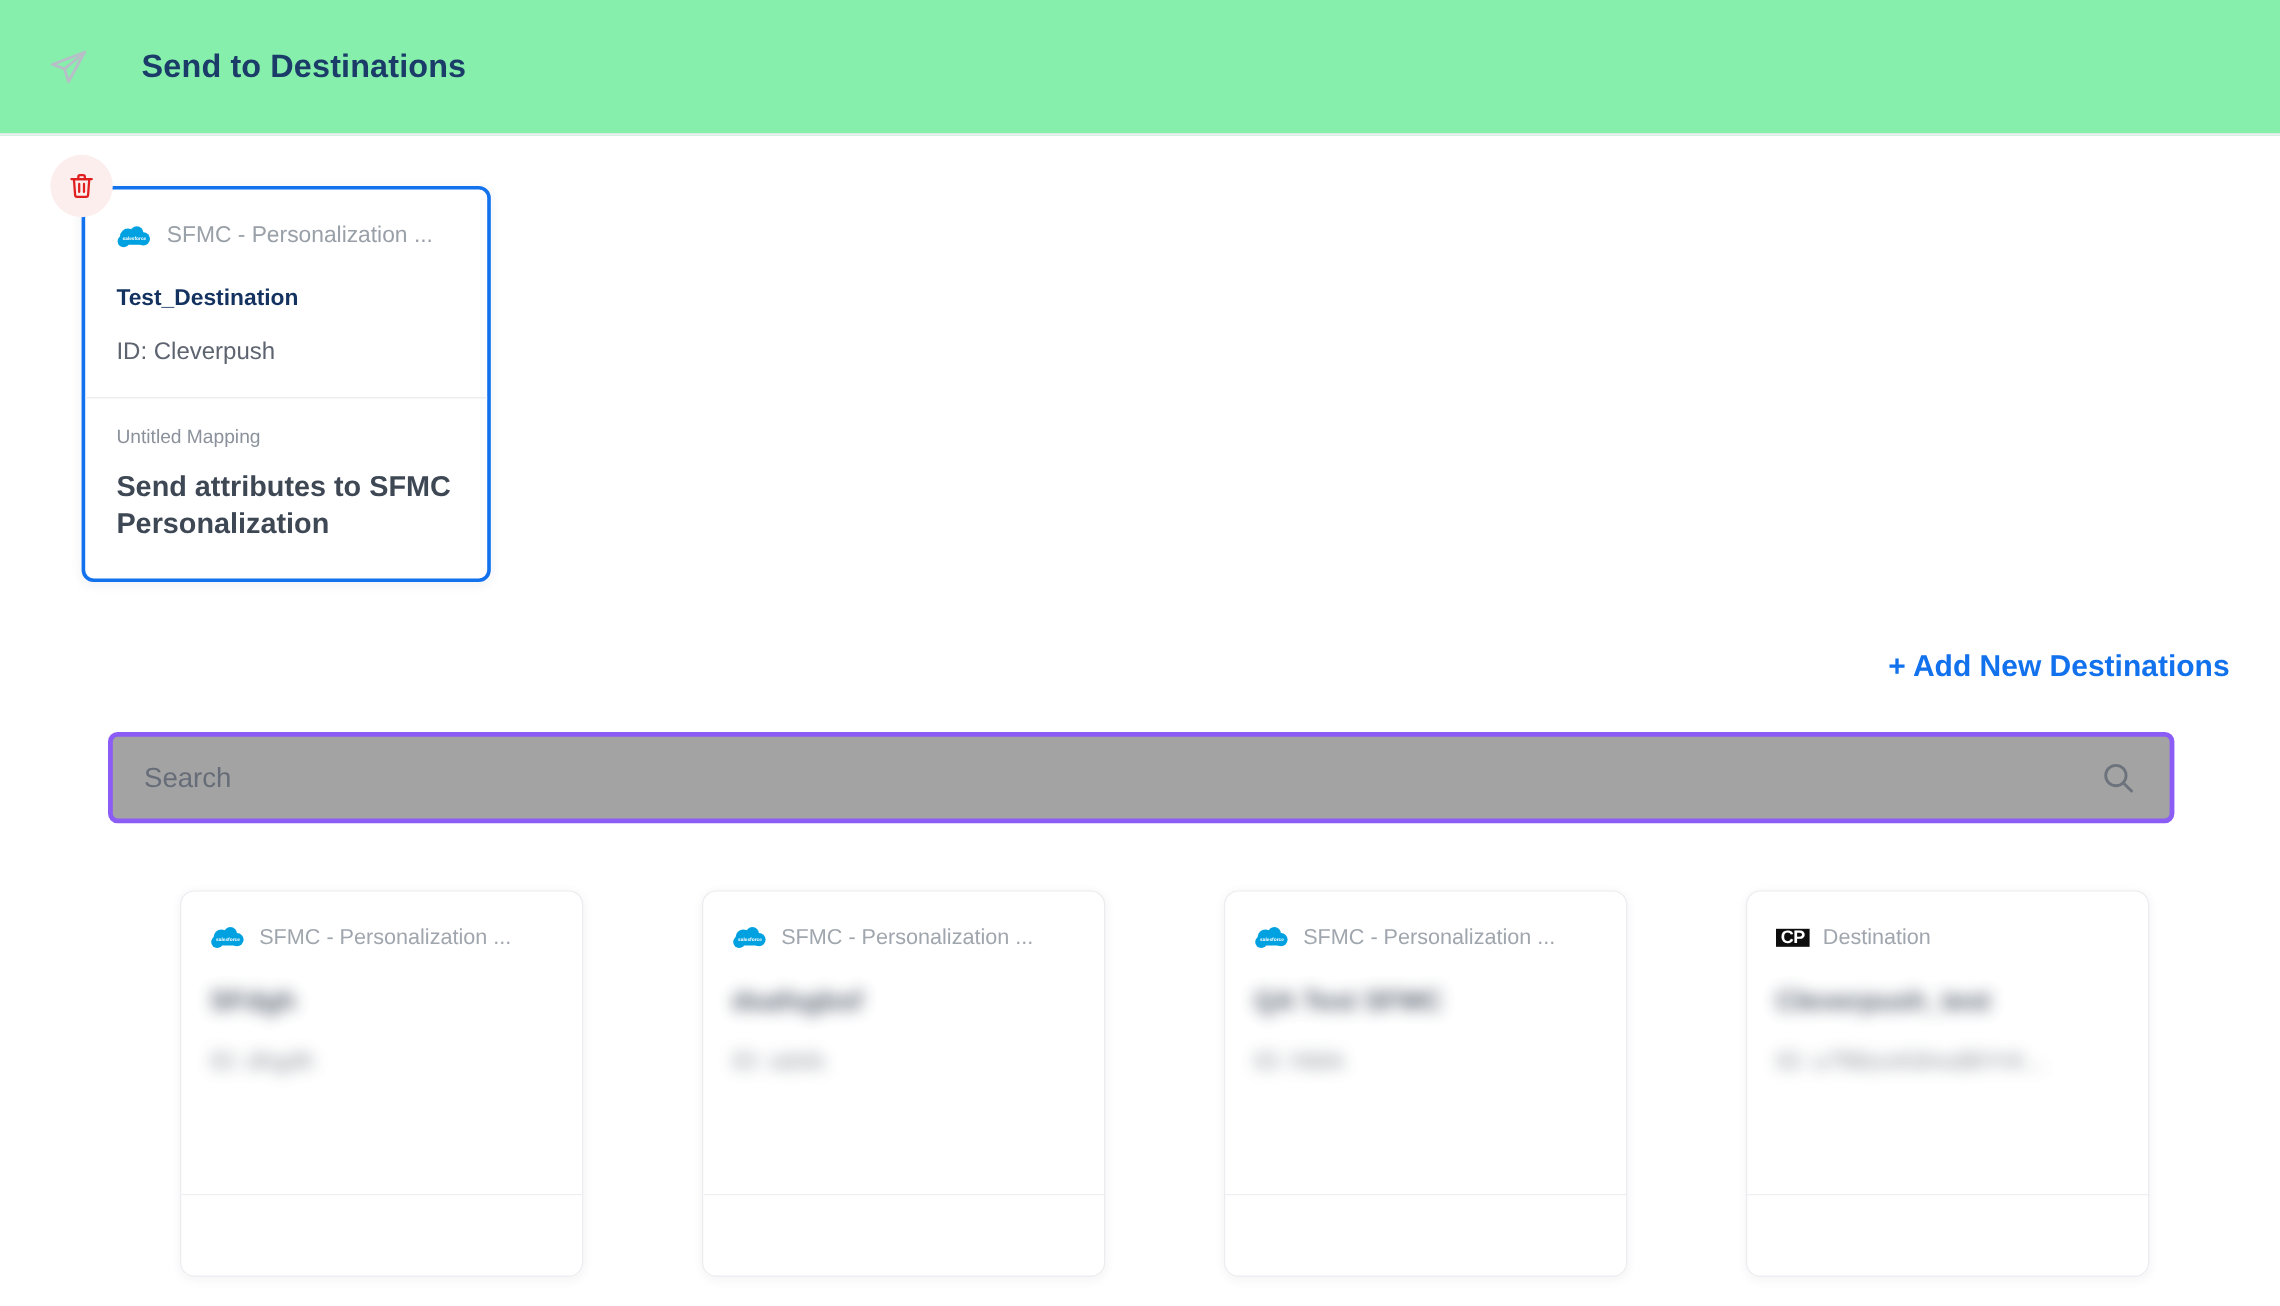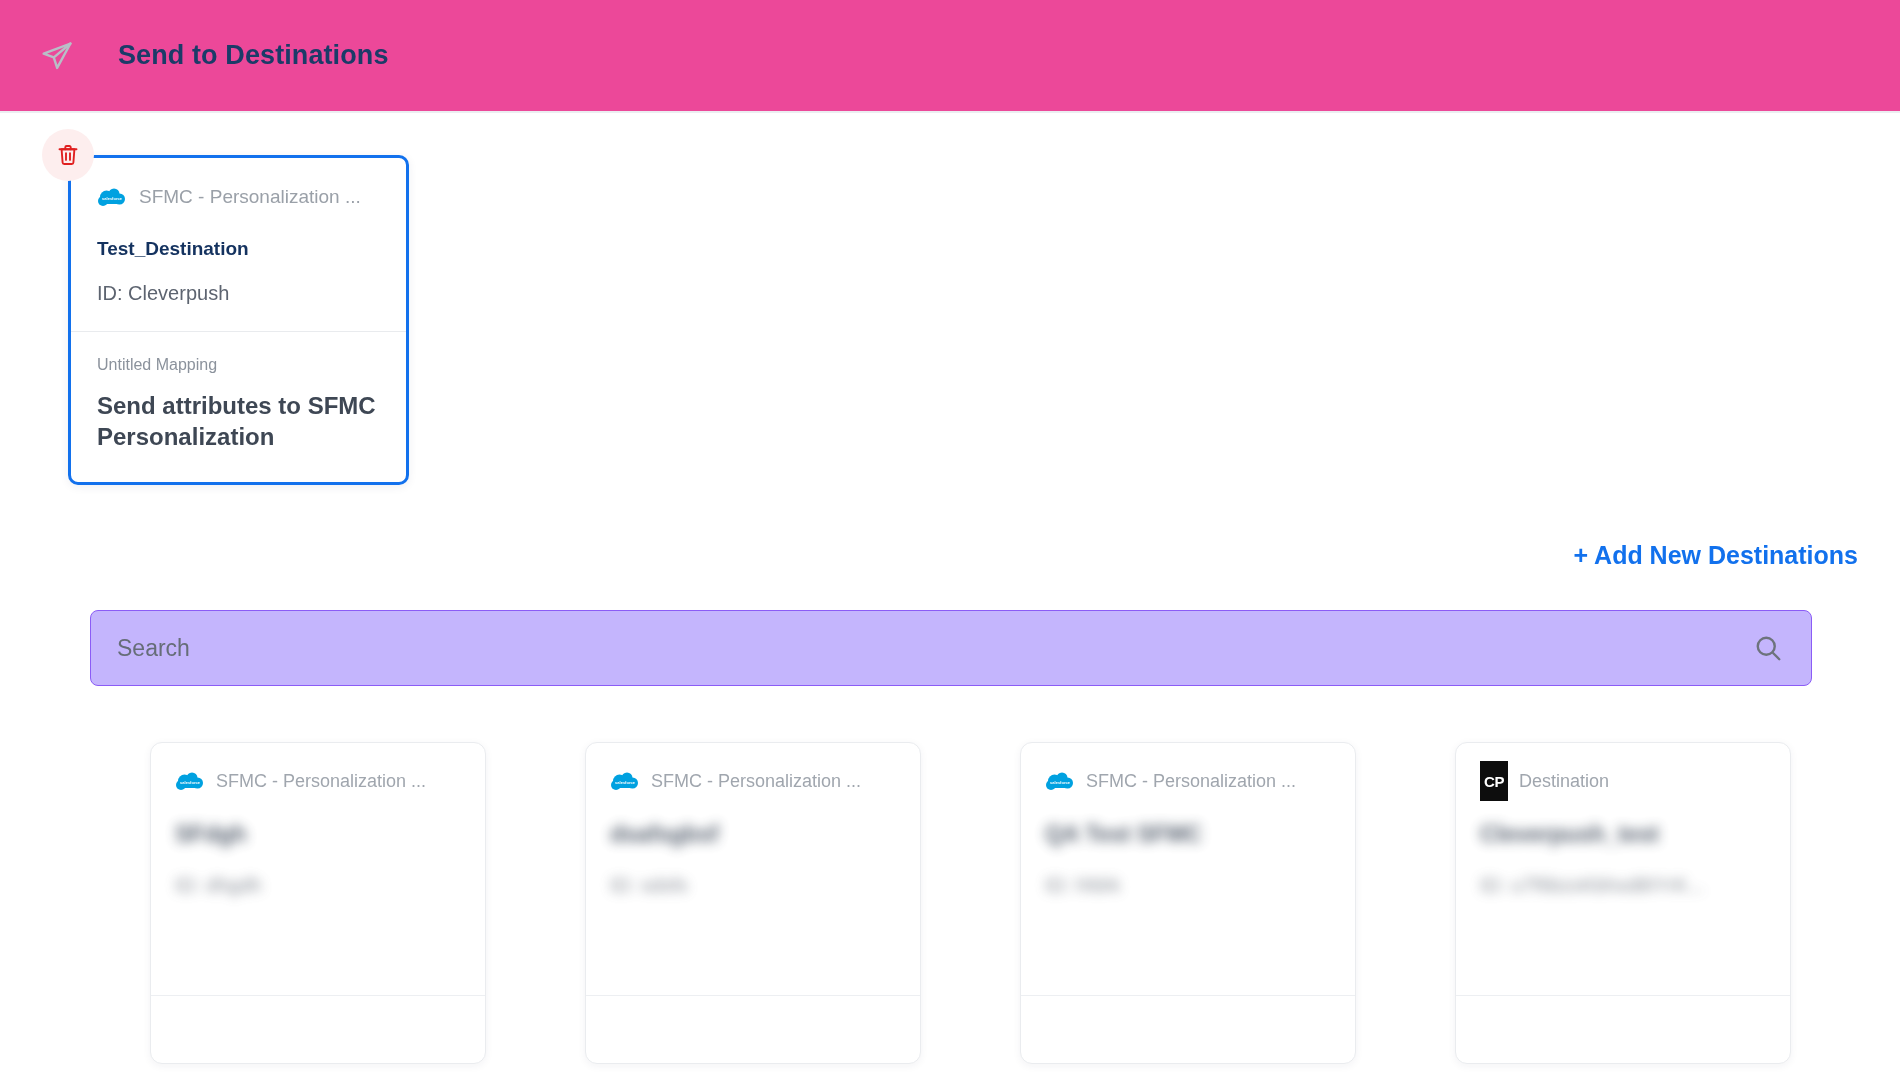--- a/index.html
+++ b/index.html
@@ -19,7 +19,7 @@
     align-items: center;
     padding-left: 40px;
     border-bottom: 2px solid #eceef1;
-    background: #ec4899;
+    background: #86efac;
   }
   .send-icon {
     width: 34px;

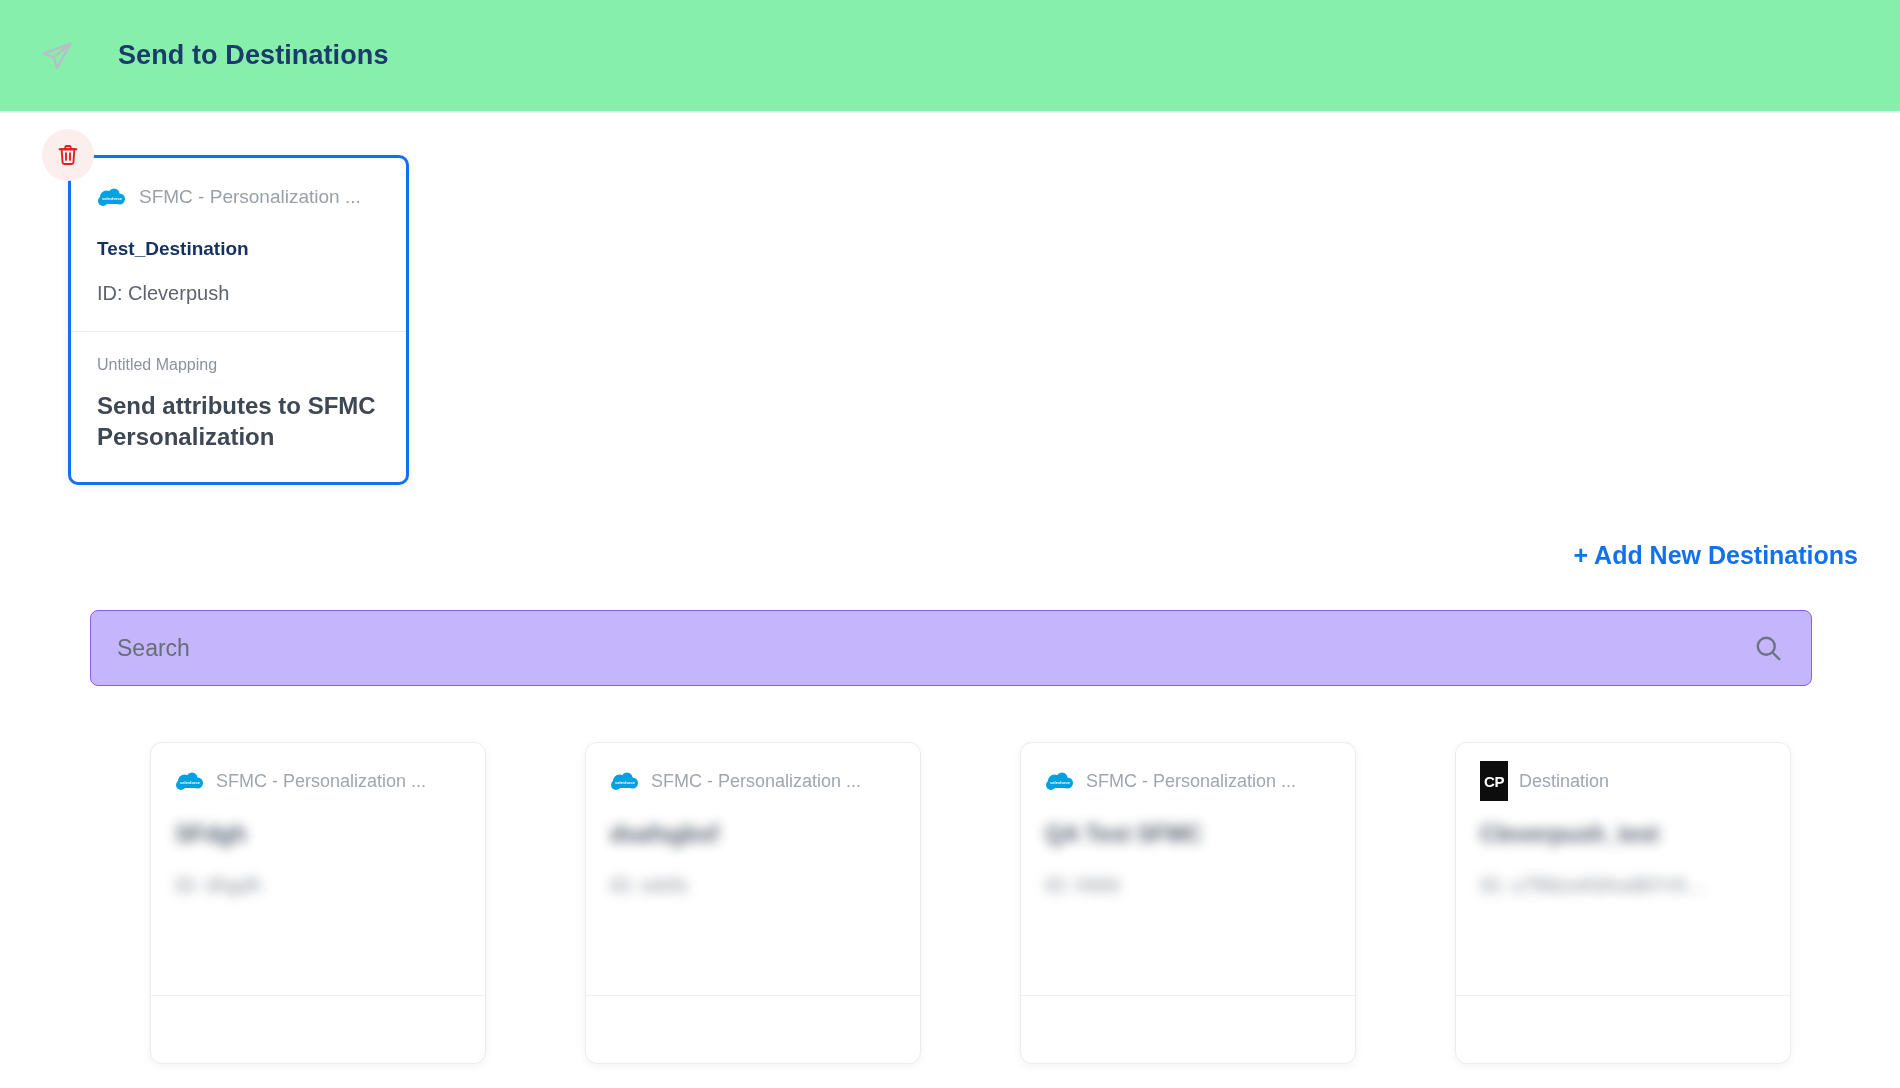--- a/index.html
+++ b/index.html
@@ -160,9 +160,9 @@
   .search-wrap {
     margin: 40px 88px 0 90px;
     height: 76px;
-    border: 1px solid #8b5cf6;
+    border: 4px solid #8b5cf6;
     border-radius: 8px;
-    background: #c4b5fd;
+    background: #a3a3a3;
     display: flex;
     align-items: center;
     padding: 0 28px 0 26px;

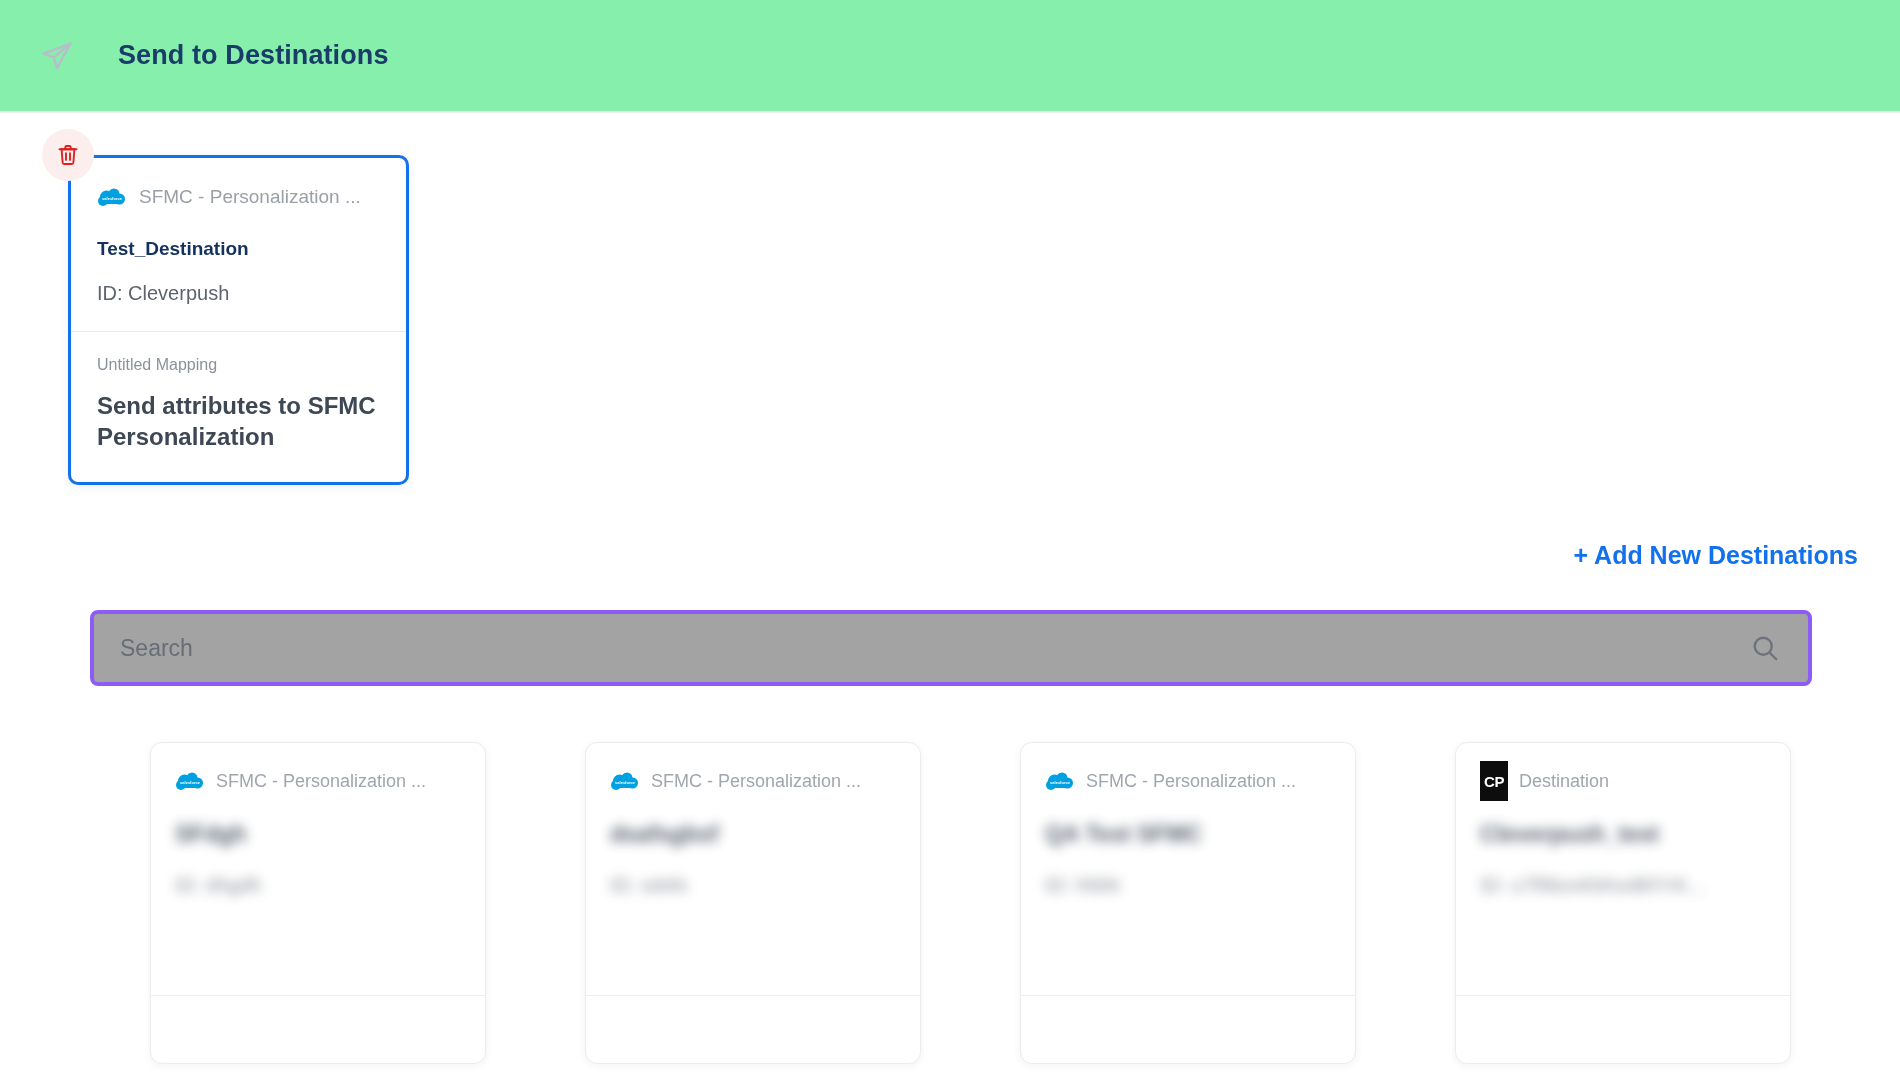--- a/index.html
+++ b/index.html
@@ -225,7 +225,7 @@
 
   .cp-logo {
     width: 28px;
-    height: 40px;
+    height: 15px;
     flex: 0 0 28px;
     background: #0d0d0d;
     color: #ffffff;

